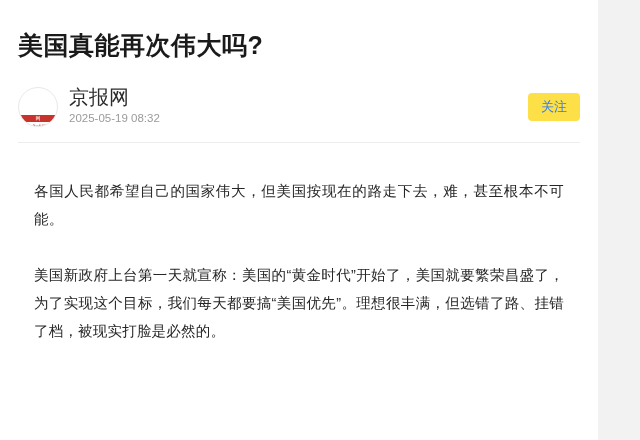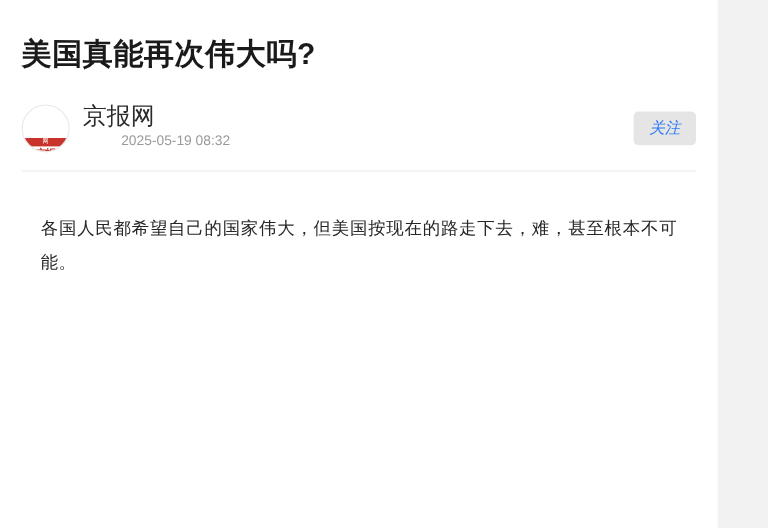--- a/index.html
+++ b/index.html
@@ -103,7 +103,7 @@
   .follow-btn {
     flex: 0 0 auto;
     color: #2f7bf6;
-    background: #e5e5e5;
+    background: #fde047;
     border: none;
     border-radius: 4px;
     font-size: 13px;
@@ -111,7 +111,6 @@
     cursor: pointer;
     font-family: "Liberation Sans", "DejaVu Sans", sans-serif;
     line-height: 16px;
-    font-style: italic;
   }
   .divider {
     height: 1px;

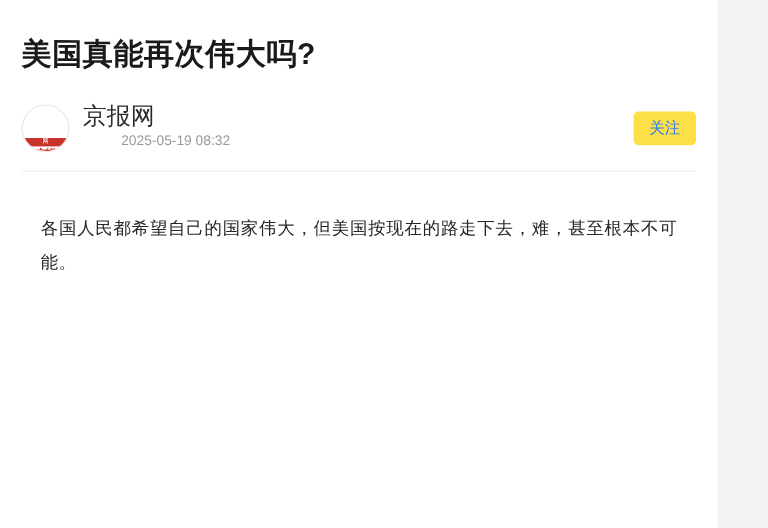--- a/index.html
+++ b/index.html
@@ -87,7 +87,6 @@
     display: flex;
     align-items: center;
     margin-top: 3px;
-    margin-left: 32px;
   }
   .date {
     font-size: 11.5px;

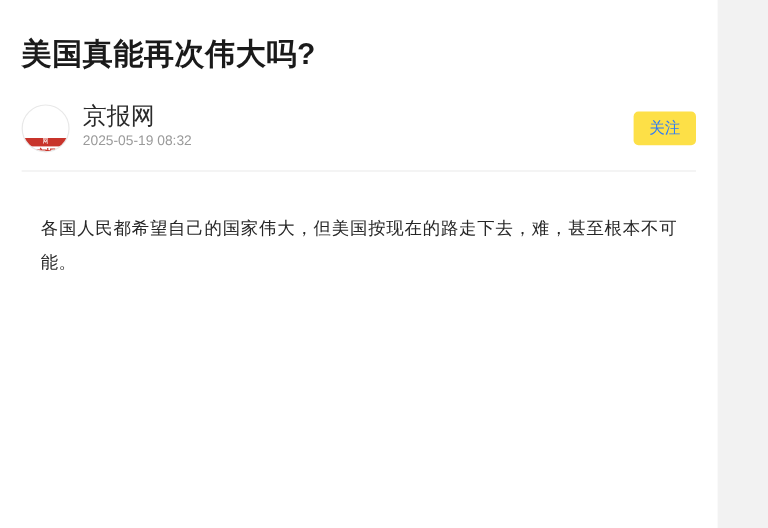--- a/index.html
+++ b/index.html
@@ -155,6 +155,7 @@
 
     <div class="body-text">
       <p class="para">各国人民都希望自己的国家伟大，但美国按现在的路走下去，难，甚至根本不可能。</p>
+      <p class="para">美国新政府上台第一天就宣称：美国的“黄金时代”开始了，美国就要繁荣昌盛了，为了实现这个目标，我们每天都要搞“美国优先”。理想很丰满，但选错了路、挂错了档，被现实打脸是必然的。</p>
     </div>
 
   </div>

